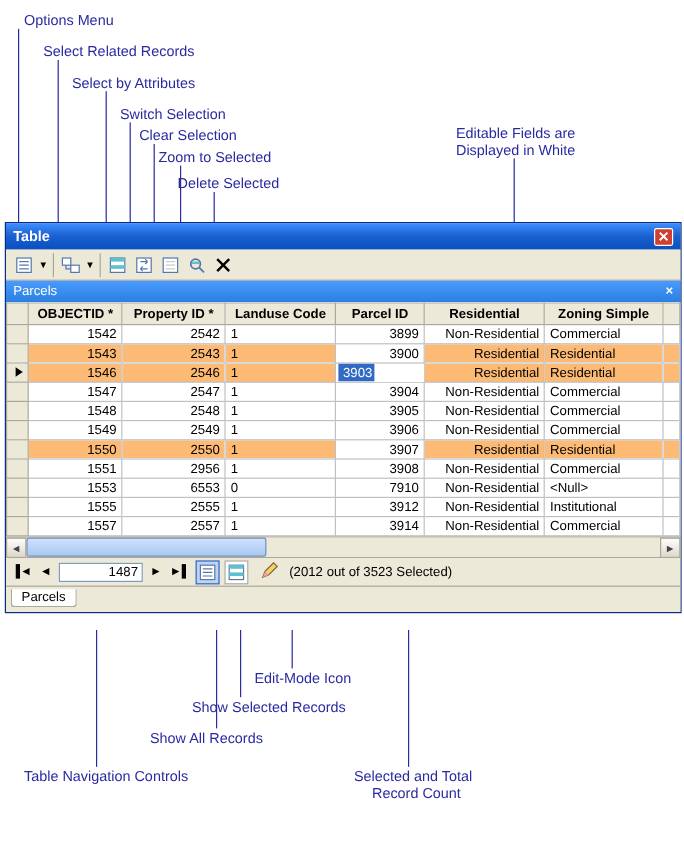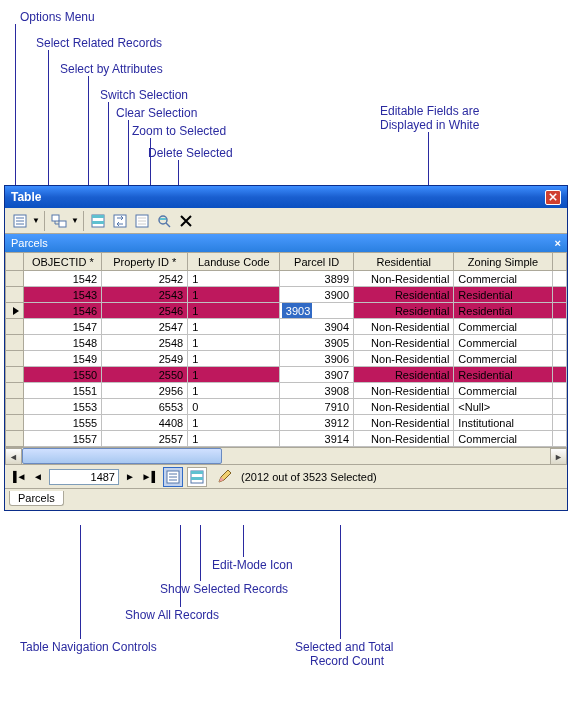--- a/index.html
+++ b/index.html
@@ -99,7 +99,7 @@
   .grid th {
     background: #ece9d8;
     border: 1px solid #aca899;
-    font-weight: normal;
+    font-weight: bold;
     font-size: 11px;
     padding: 2px 4px;
     text-align: center;

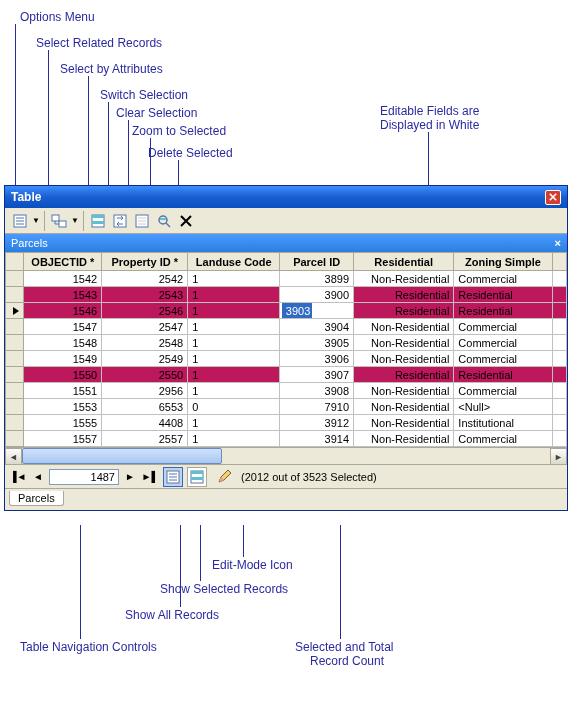--- a/index.html
+++ b/index.html
@@ -123,7 +123,7 @@
   }
   .grid td.txt { text-align: left; }
   .grid tr.even td:not(.rowhdr):not(.editable) { background: #fff; }
-  .grid tr.sel td:not(.rowhdr):not(.editable) { background: #be185d; }
+  .grid tr.sel td:not(.rowhdr):not(.editable) { background: #fdba74; }
   .grid td.editable { background: #fff !important; }
   .grid td.editcell {
     background: #fff !important;

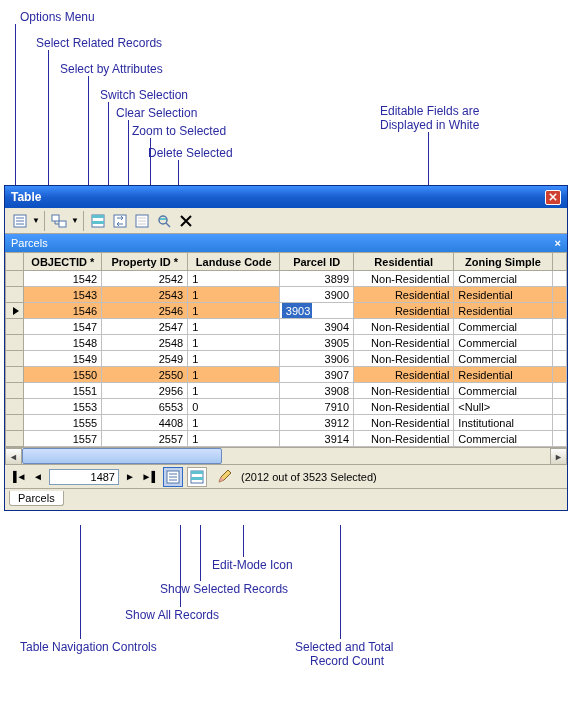--- a/index.html
+++ b/index.html
@@ -448,7 +448,7 @@
           <tr class="even">
             <td class="rowhdr"></td>
             <td>1555</td>
-            <td>4408</td>
+            <td>2555</td>
             <td class="txt">1</td>
             <td class="editable">3912</td>
             <td>Non-Residential</td>

